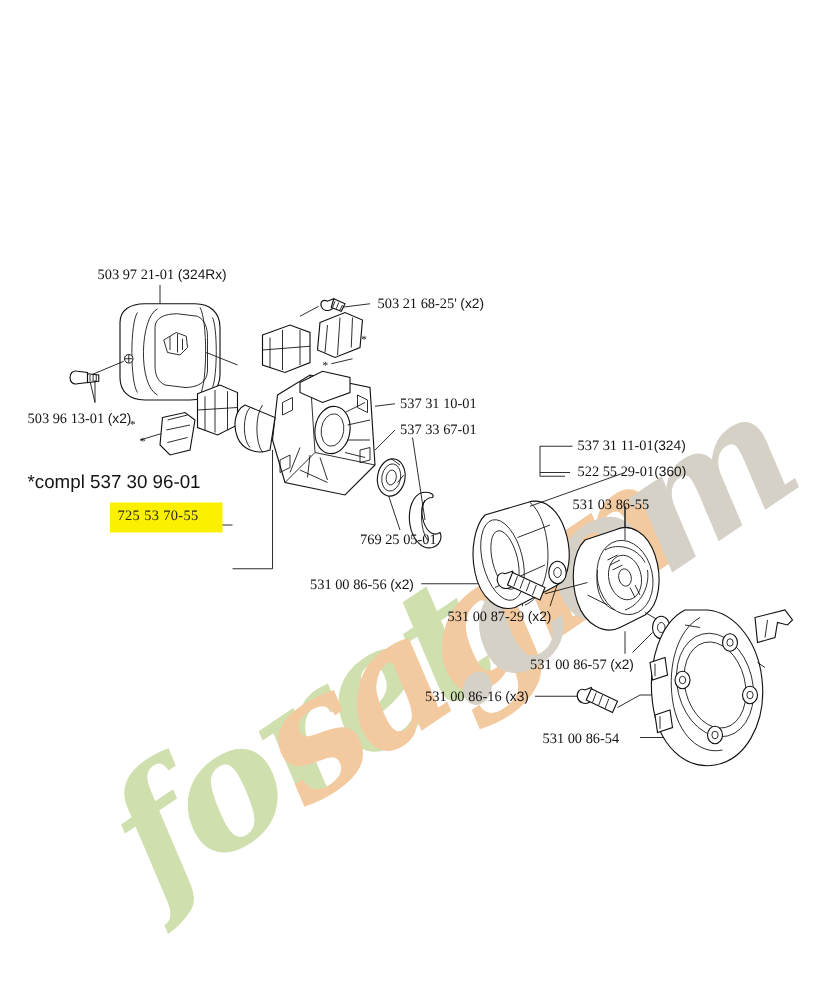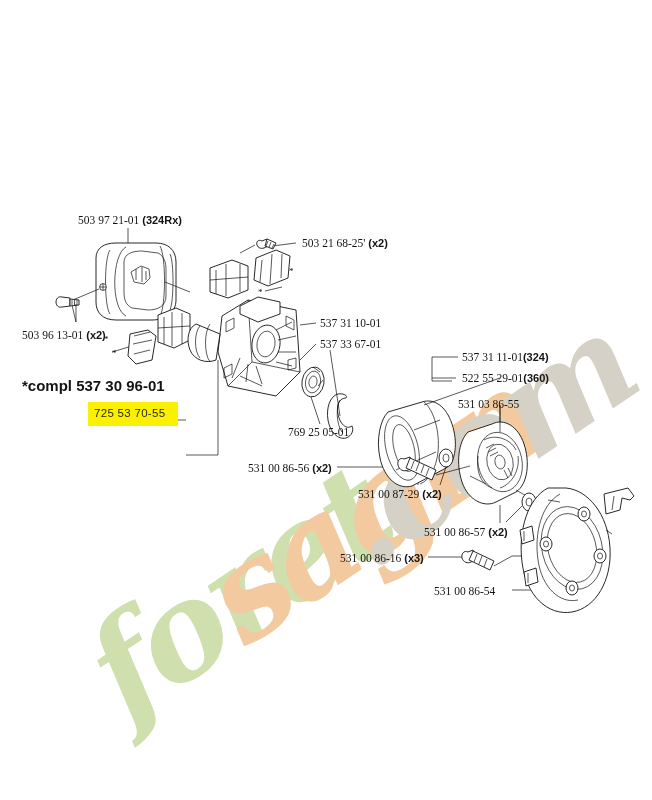--- a/index.html
+++ b/index.html
@@ -48,7 +48,7 @@
     font-family:"Liberation Serif", serif;
     font-size:11.5px;color:#141414;line-height:1;
   }
-  .lbl b{font-family:"Liberation Sans", sans-serif;font-weight:700;font-size:11px;}
+  .lbl b{font-family:"Liberation Sans", sans-serif;font-weight:400;font-size:11px;}
 
   
   #hl-box{

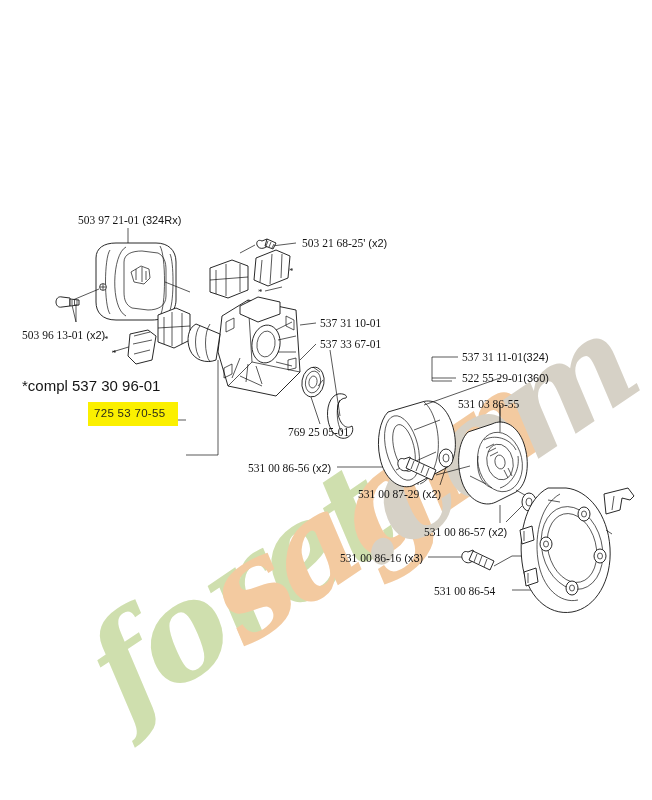--- a/index.html
+++ b/index.html
@@ -57,7 +57,7 @@
   }
   #hl-text{
     position:absolute;left:94px;top:407px;
-    font-family:Liberation Sans, sans-serif;
+    font-family:Liberation Serif, serif;
     font-size:11.5px;color:#2b2b1a;letter-spacing:.3px;white-space:nowrap;
   }
 

